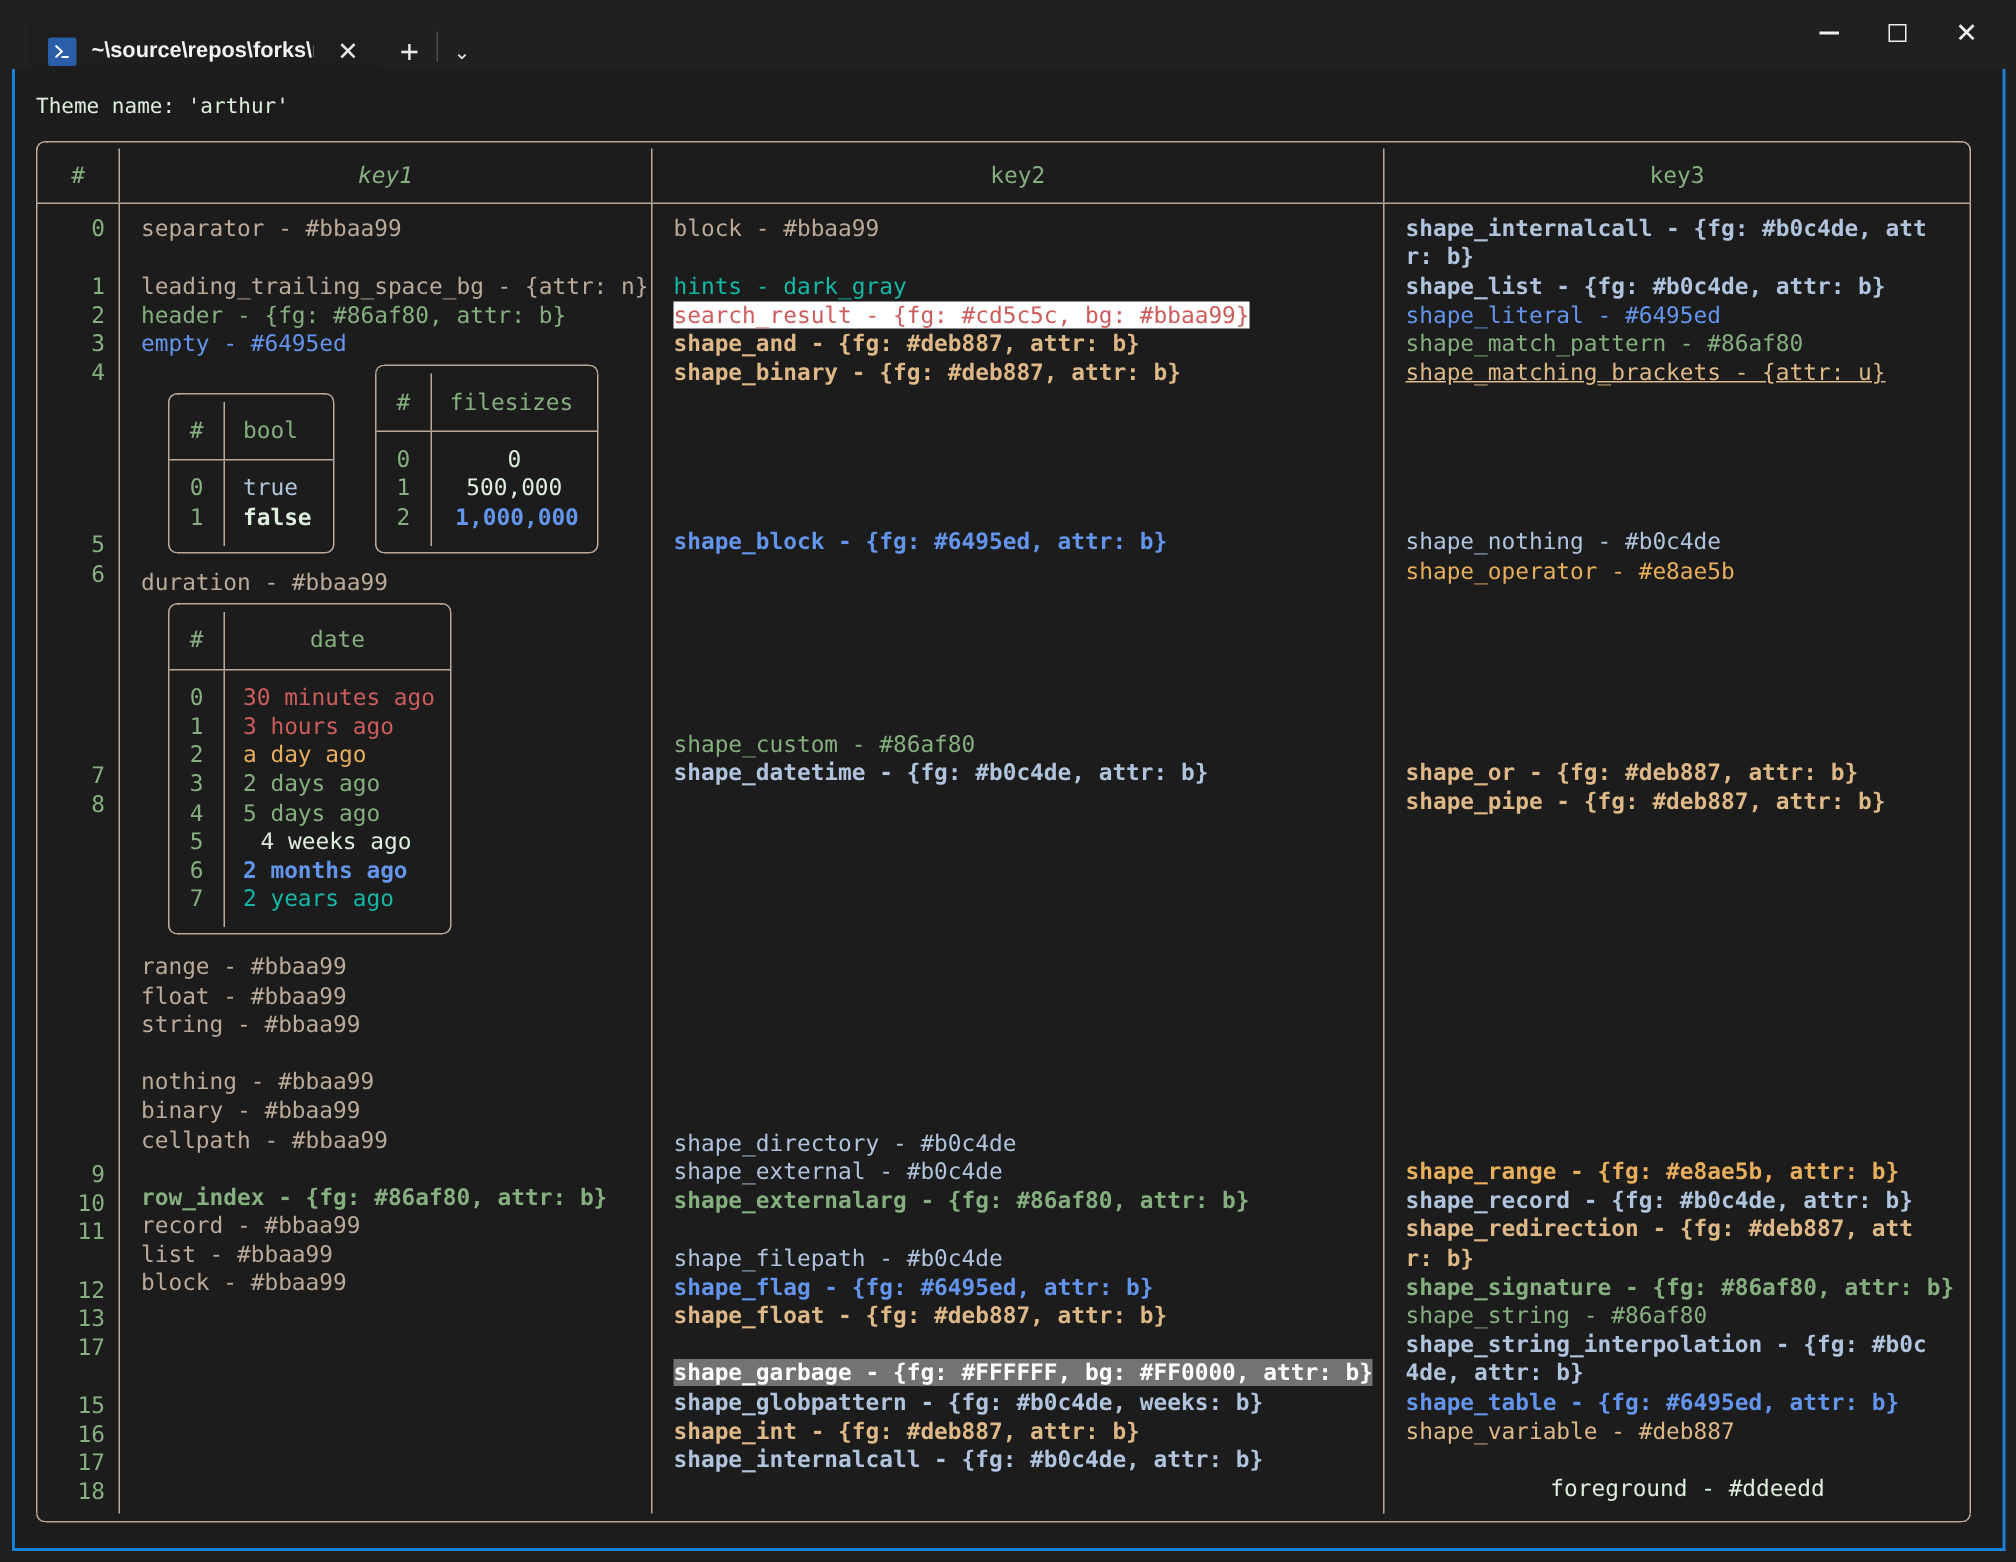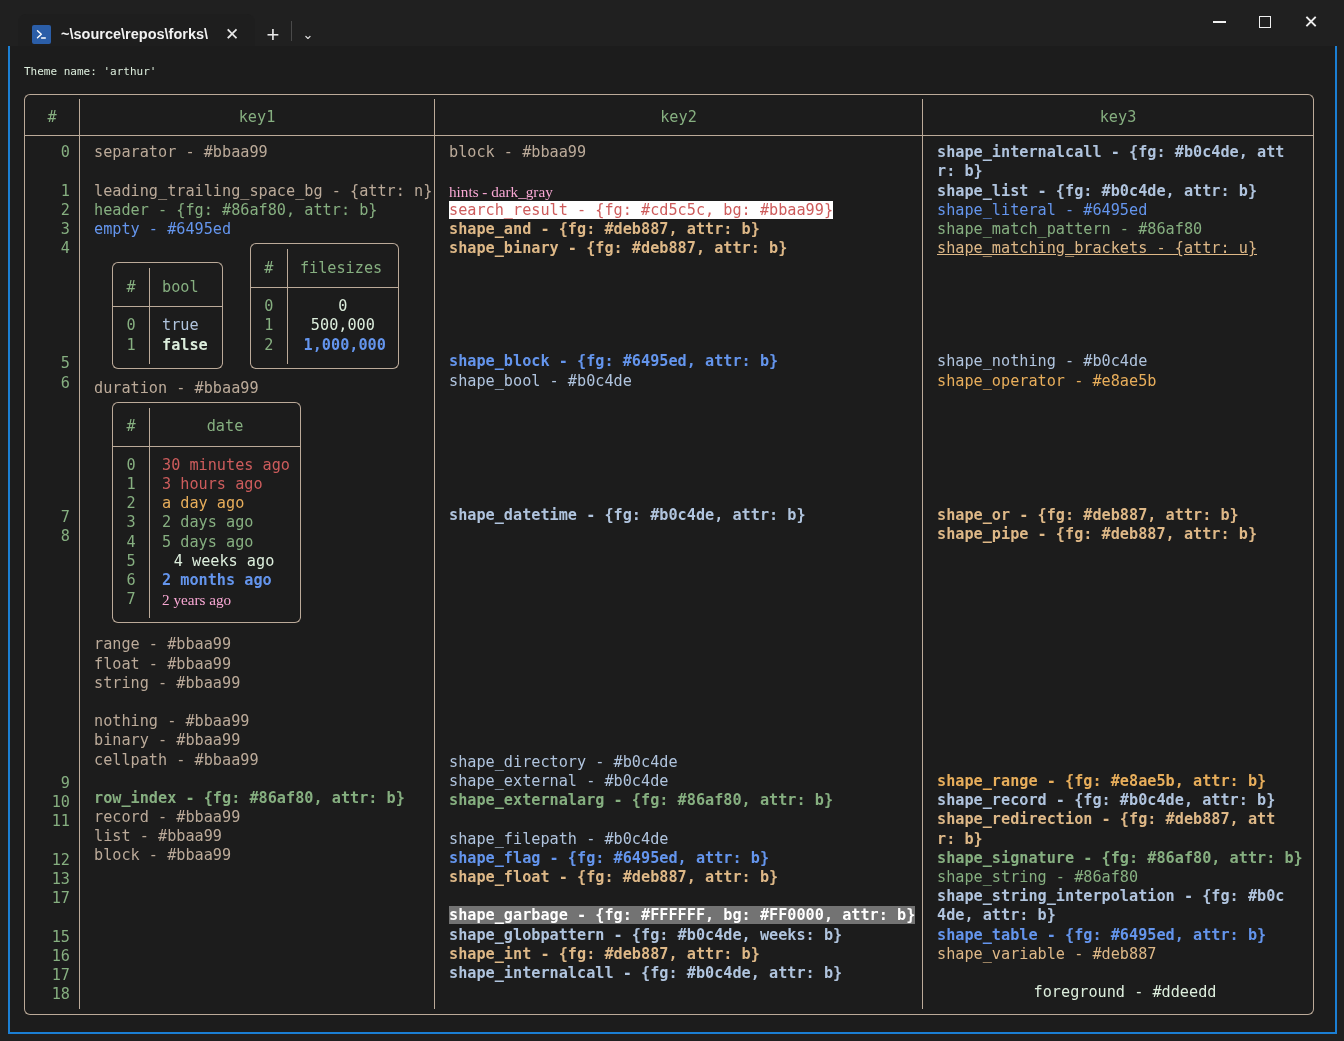--- a/index.html
+++ b/index.html
@@ -97,7 +97,7 @@
   }
   .term-inner { padding: 4px 10px 0 10px; font-size: 15.2px; line-height: 19.2px; }
 
-  .themeline { color: #ddeedd; margin: 6px 0 8px 4px; font-size: 11px; white-space: pre; }
+  .themeline { color: #ddeedd; margin: 6px 0 8px 4px; font-size: 14px; white-space: pre; }
 
   
   .nutable { position: relative; margin-left: 4px; width: 1290px; }

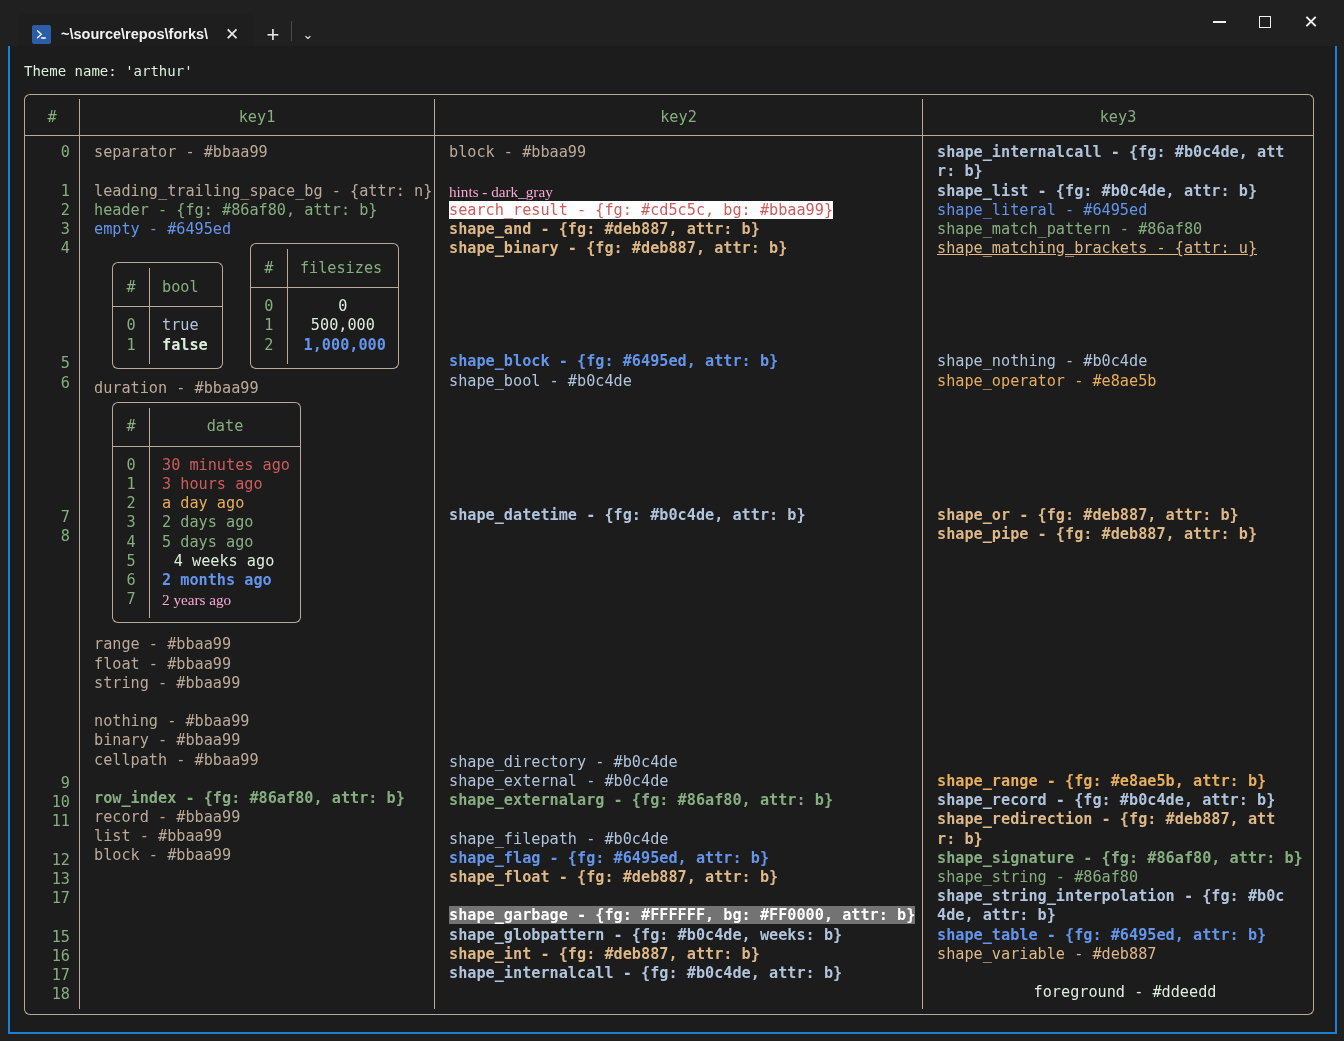--- a/index.html
+++ b/index.html
@@ -104,7 +104,7 @@
   .hrow { display: flex; height: 36px; align-items: center; }
   .vsep { width: 1px; background: #bbaa99; align-self: stretch; }
   .cell-idx { width: 54px; text-align: center; color: #86af80; }
-  .cell-k1 { width: 354px; text-align: center; color: #86af80; }
+  .cell-k1 { width: 354px; text-align: center; color: #86af80; font-style: italic; }
   .cell-k2 { width: 487px; text-align: center; color: #86af80; }
   .cell-k3 { flex: 1; text-align: center; color: #86af80; }
 

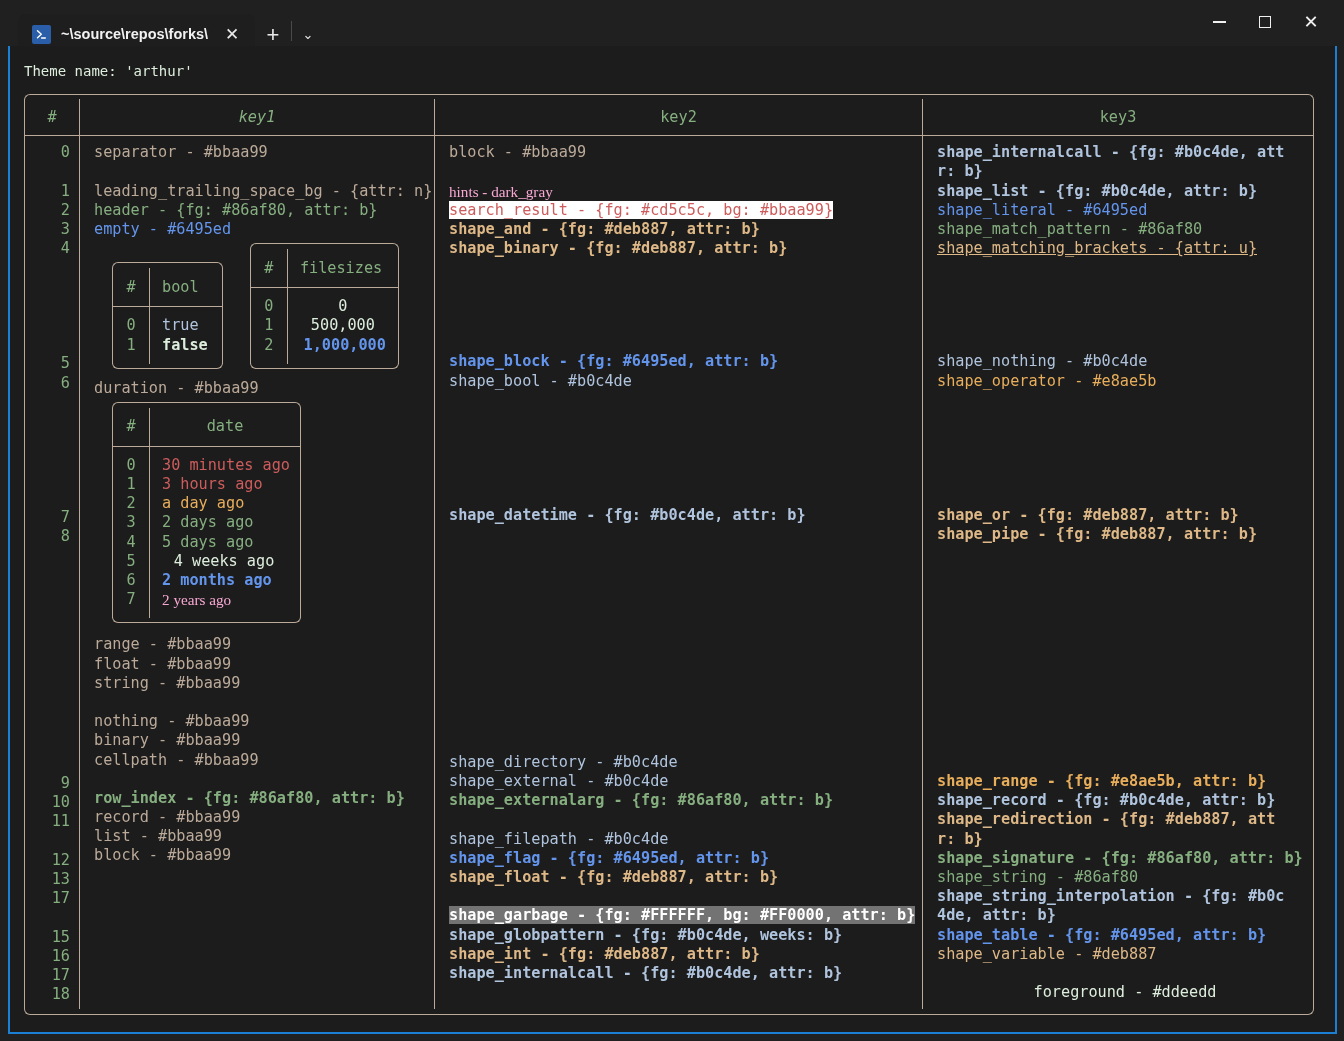--- a/index.html
+++ b/index.html
@@ -122,7 +122,7 @@
   .t-sep   { color: #bbaa99; }
   .t-green { color: #86af80; }
   .t-blue  { color: #6495ed; }
-  .t-gray  { color: #f9a8d4; font-family: Liberation Serif, serif; }
+  .t-gray  { color: #14b8a6; }
   .t-ltblue{ color: #b0c4de; }
   .t-tan   { color: #deb887; }
   .t-amber { color: #e8ae5b; }

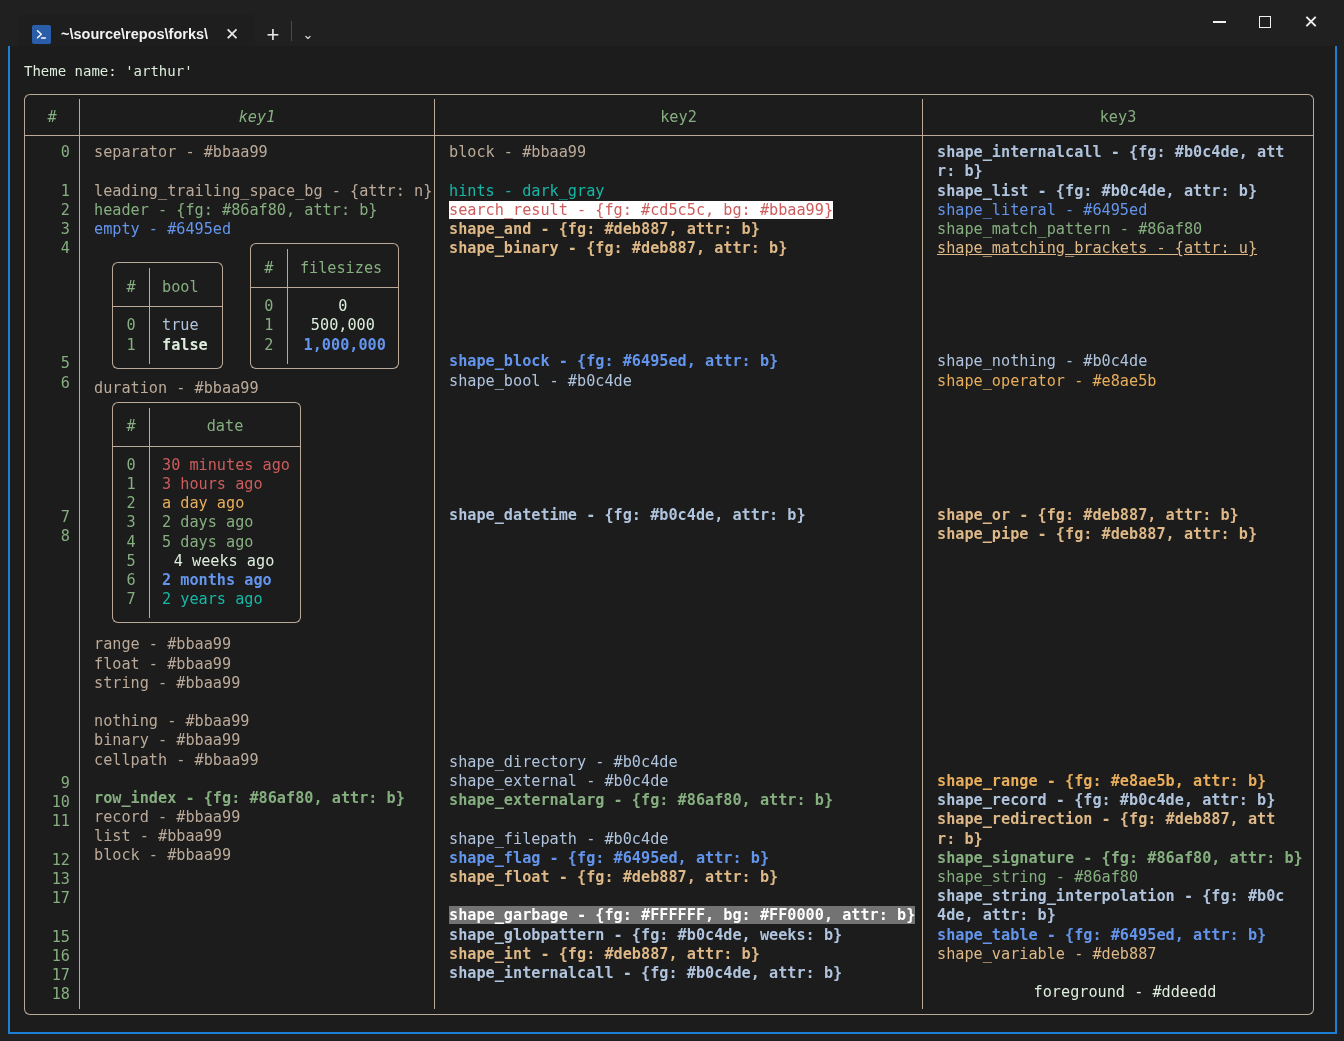--- a/index.html
+++ b/index.html
@@ -409,7 +409,6 @@
 
               <div style="height:94px;"></div>
               <div class="ln t-blue b">shape_block - {fg: #6495ed, attr: b}</div>
-              <div class="ln t-ltblue">shape_bool - #b0c4de</div>
 
               <div style="height:115px;"></div>
               <div class="ln t-ltblue b">shape_datetime - {fg: #b0c4de, attr: b}</div>

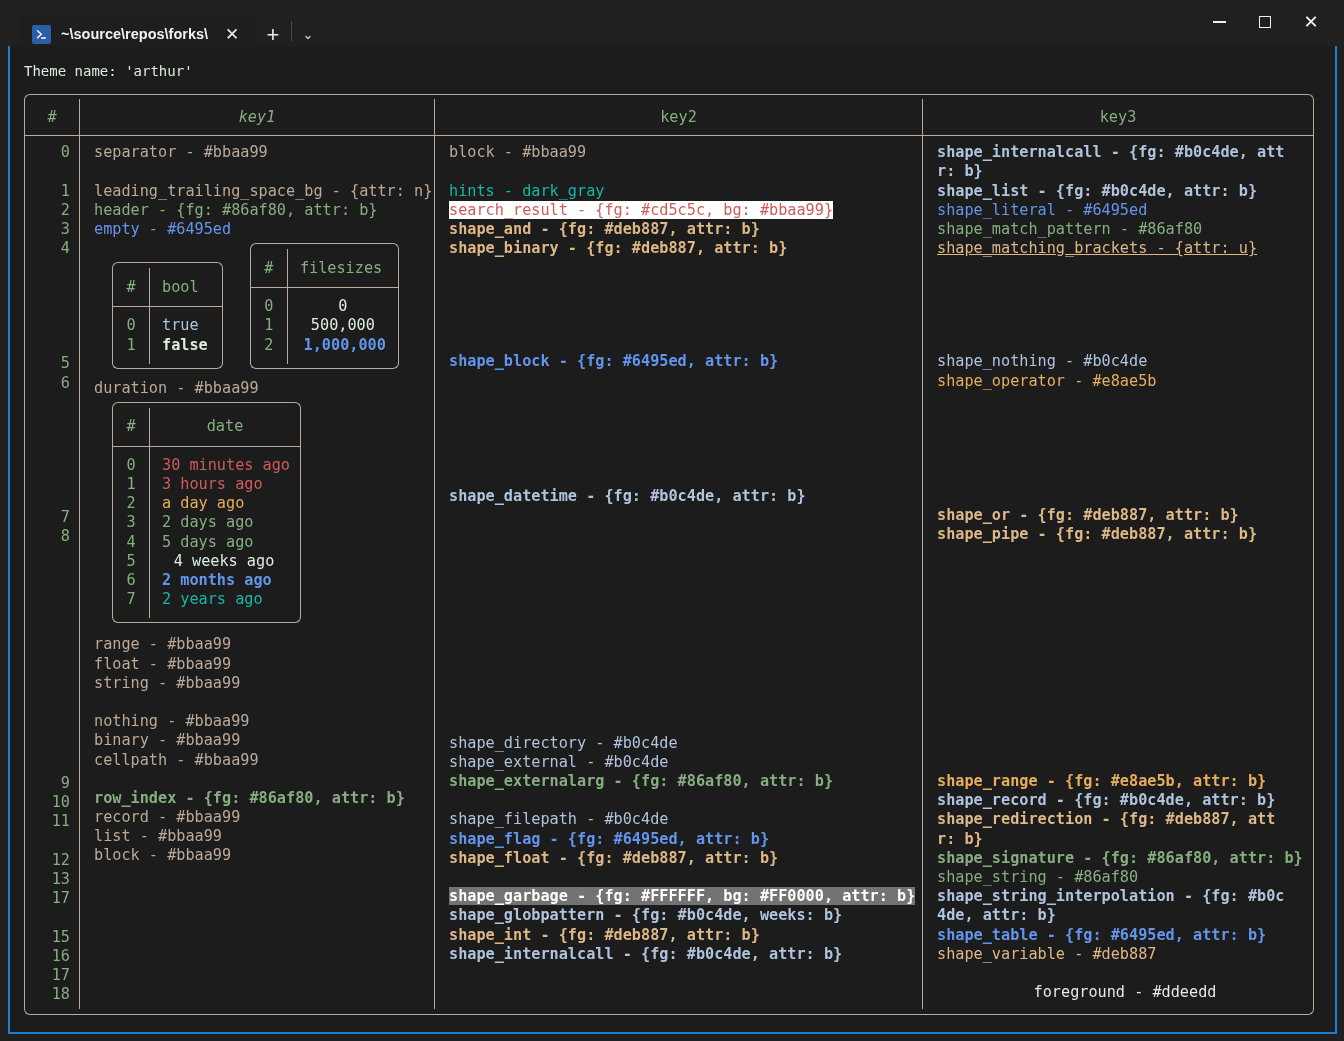--- a/index.html
+++ b/index.html
@@ -411,6 +411,7 @@
               <div class="ln t-blue b">shape_block - {fg: #6495ed, attr: b}</div>
 
               <div style="height:115px;"></div>
+              <div class="ln t-green">shape_custom - #86af80</div>
               <div class="ln t-ltblue b">shape_datetime - {fg: #b0c4de, attr: b}</div>
 
               <div style="height:228px;"></div>

